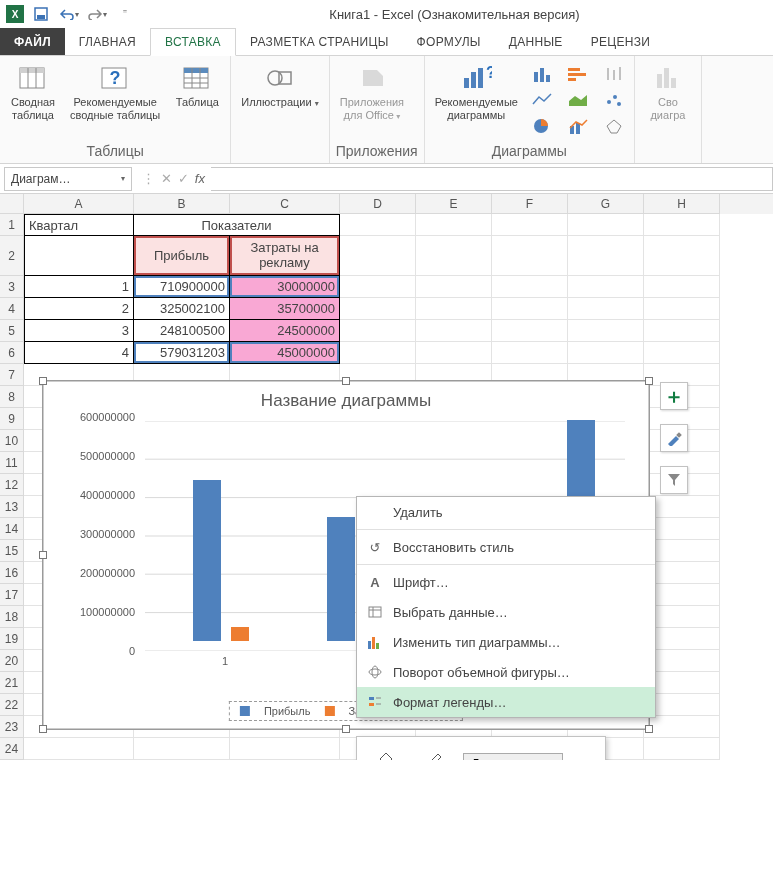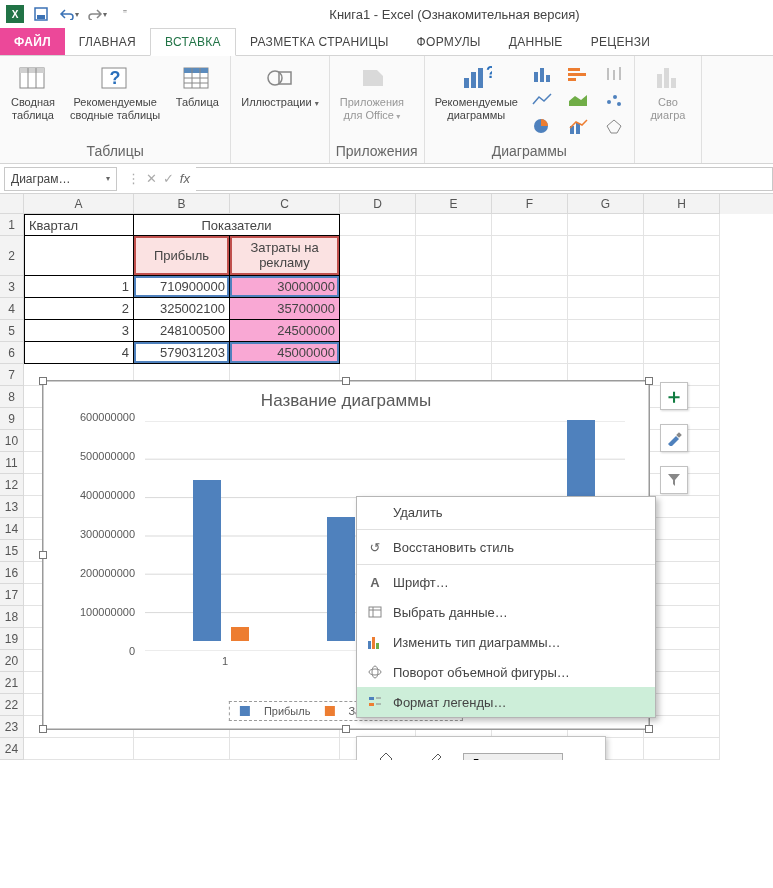--- a/index.html
+++ b/index.html
@@ -14,7 +14,7 @@
 
 .tabs { height: 28px; display: flex; align-items: stretch; background: #fff; border-bottom: 1px solid #d4d4d4; }
 .tab { padding: 0 14px; display: flex; align-items: center; text-transform: uppercase; font-size: 12px; color: #444; cursor: pointer; letter-spacing: .3px; }
-.tab.file { background: #ec4899; color: #fff; font-weight: 600; }
+.tab.file { background: #404040; color: #fff; font-weight: 600; }
 .tab.active { border: 1px solid #d4d4d4; border-bottom: 1px solid #fff; color: #217346; margin-bottom: -1px; background:#fff; }
 
 

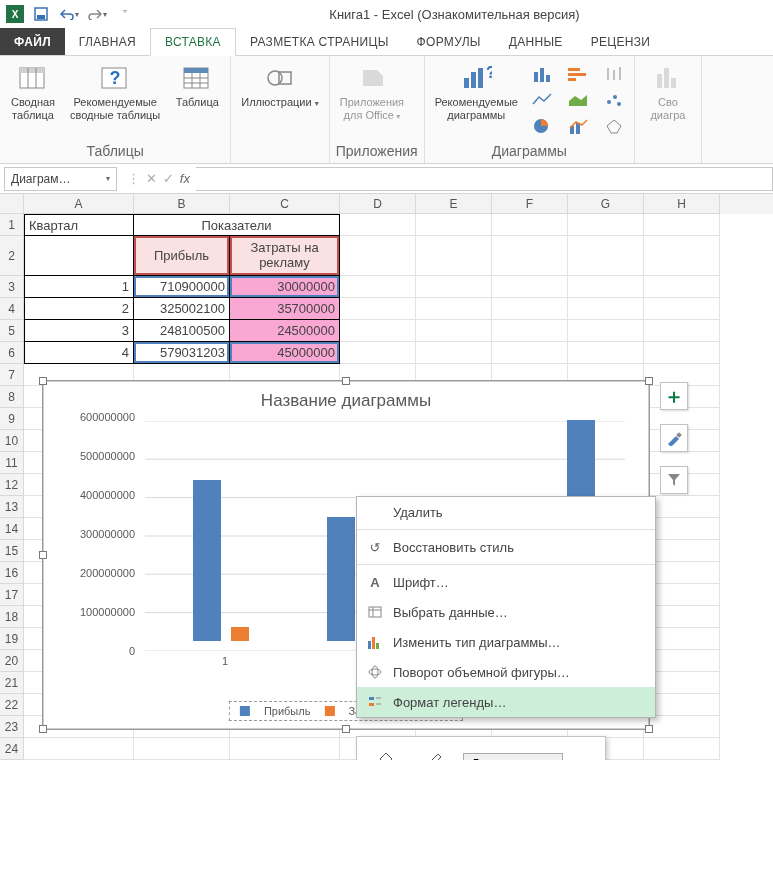--- a/index.html
+++ b/index.html
@@ -33,7 +33,7 @@
 
 
 .fxrow { height: 30px; border-bottom: 1px solid #d4d4d4; display: flex; align-items: center; }
-.namebox { width: 113px; height: 24px; border: 1px solid #c8c8c8; margin: 0 4px; display: flex; align-items: center; padding: 0 6px; font-size: 12px; justify-content: space-between; }
+.namebox { width: 128px; height: 24px; border: 1px solid #c8c8c8; margin: 0 4px; display: flex; align-items: center; padding: 0 6px; font-size: 12px; justify-content: space-between; }
 .fx-btns { display: flex; align-items: center; gap: 6px; padding: 0 6px; color: #888; }
 .fx-input { flex: 1; height: 24px; border: 1px solid #c8c8c8; border-left: none; }
 

